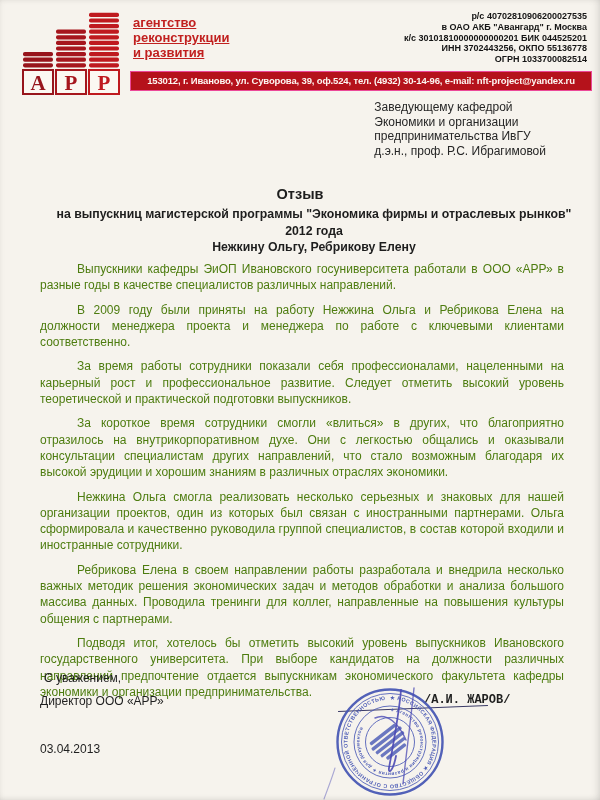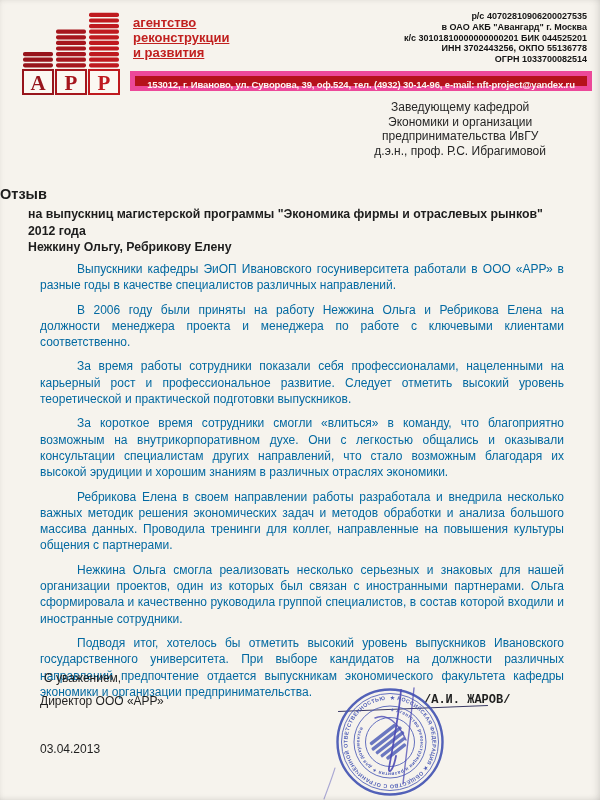--- a/index.html
+++ b/index.html
@@ -15,7 +15,7 @@
   .bank{position:absolute; right:13px; top:11px; text-align:right; font-weight:700; font-size:9px; line-height:10.8px; color:#141414;}
   .addrbar{
     position:absolute; left:130px; top:71px; width:462px; height:20px;
-    background:#b5121b; border:5px solid #ec4899; box-sizing:border-box;
+    background:#b5121b; border:1px solid #ec4899; box-sizing:border-box;
     color:#fdf7f2; font-weight:700; font-size:9.5px; letter-spacing:-.15px;
     line-height:18px; text-align:center; white-space:nowrap;
   }

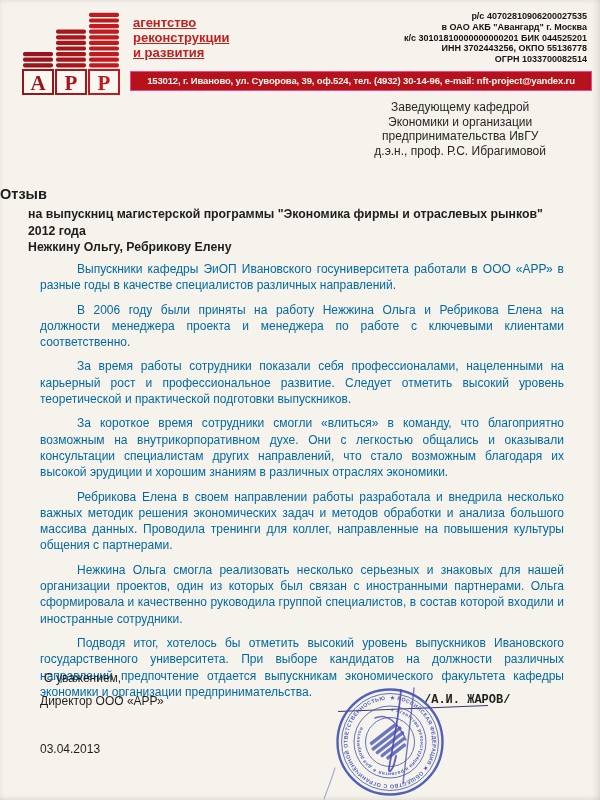--- a/index.html
+++ b/index.html
@@ -20,7 +20,7 @@
     line-height:18px; text-align:center; white-space:nowrap;
   }
   
-  .recipient{position:absolute; top:100px; right:54px; text-align:center; font-size:12px; line-height:14.6px; color:#262626;}
+  .recipient{position:absolute; top:100px; right:54px; text-align:left; font-size:12px; line-height:14.6px; color:#262626;}
   
   .title{position:absolute; top:186px; left:0; right:0; font-weight:700; color:#1d1d1d;}
   .title .t1{font-size:14.5px; margin-bottom:4px;}

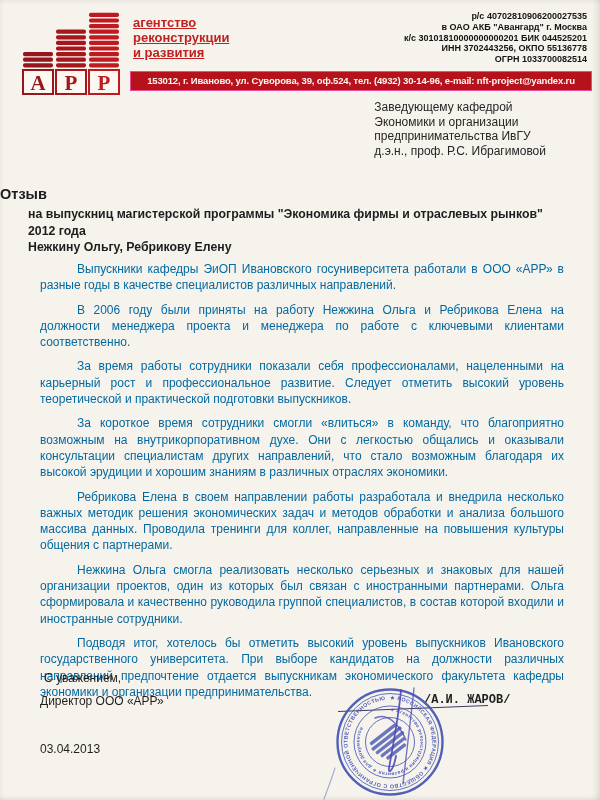--- a/index.html
+++ b/index.html
@@ -22,7 +22,7 @@
   
   .recipient{position:absolute; top:100px; right:54px; text-align:left; font-size:12px; line-height:14.6px; color:#262626;}
   
-  .title{position:absolute; top:186px; left:0; right:0; font-weight:700; color:#1d1d1d;}
+  .title{position:absolute; top:186px; left:0; right:0; text-align:center; font-weight:700; color:#1d1d1d;}
   .title .t1{font-size:14.5px; margin-bottom:4px;}
   .title .t2{font-size:12.3px; line-height:16.5px;margin-left:28px;}
   

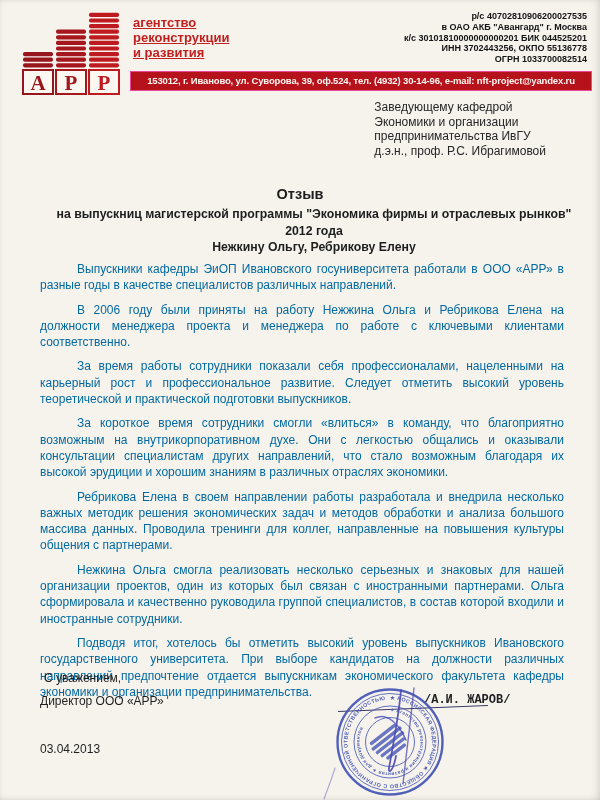--- a/index.html
+++ b/index.html
@@ -27,7 +27,7 @@
   .title .t2{font-size:12.3px; line-height:16.5px;margin-left:28px;}
   
   .body{position:absolute; top:261px; left:40px; right:36px;}
-  .body p{margin:0 0 8px 0; font-size:12px; line-height:16.3px; text-align:justify; text-indent:37px; color:#0369a1;}
+  .body p{margin:0 0 8px 0; font-size:12px; line-height:16.3px; text-align:justify; text-indent:37px; color:#4d7c0f;}
   
   .salutation{position:absolute; left:44px; top:671px; font-size:12px;}
   .signer{position:absolute; left:40px; top:694px; font-size:12px;}

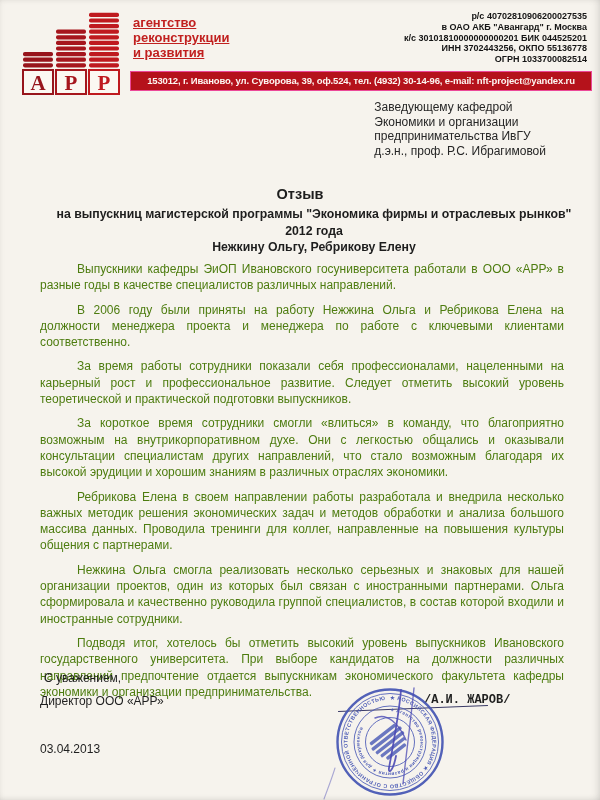--- a/index.html
+++ b/index.html
@@ -116,7 +116,7 @@
 
   <div class="body">
     <p>Выпускники кафедры ЭиОП Ивановского госуниверситета работали в ООО «АРР» в разные годы в качестве специалистов различных направлений.</p>
-    <p>В 2006 году были приняты на работу Нежжина Ольга и Ребрикова Елена на должности менеджера проекта и менеджера по работе с ключевыми клиентами соответственно.</p>
+    <p>В 2009 году были приняты на работу Нежжина Ольга и Ребрикова Елена на должности менеджера проекта и менеджера по работе с ключевыми клиентами соответственно.</p>
     <p>За время работы сотрудники показали себя профессионалами, нацеленными на карьерный рост и профессиональное развитие. Следует отметить высокий уровень теоретической и практической подготовки выпускников.</p>
     <p>За короткое время сотрудники смогли «влиться» в команду, что благоприятно возможным на внутрикорпоративном духе.  Они с легкостью общались и оказывали консультации специалистам других направлений, что стало возможным благодаря их высокой эрудиции и хорошим знаниям в различных отраслях экономики.</p>
     <p>Ребрикова Елена в своем направлении работы разработала и внедрила несколько важных методик решения экономических задач и методов обработки и анализа большого массива данных. Проводила тренинги для коллег, направленные на повышения культуры общения с партнерами.</p>

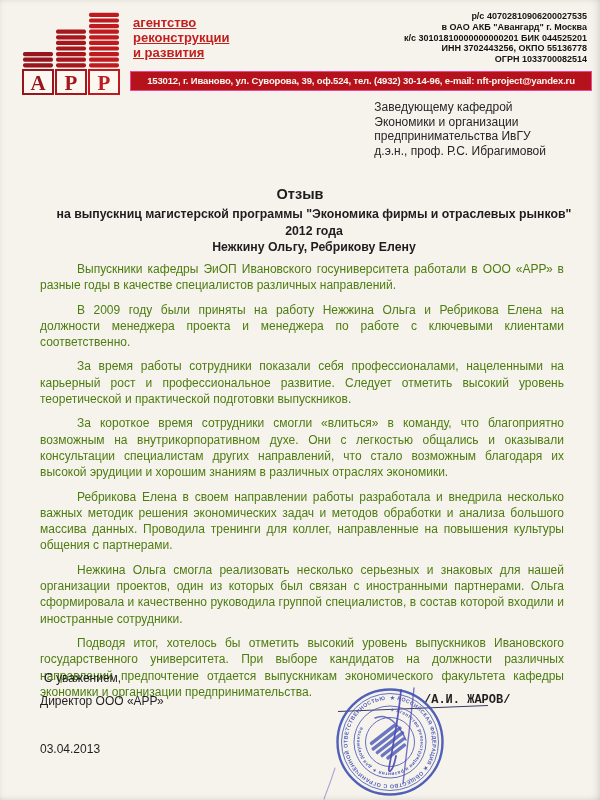--- a/index.html
+++ b/index.html
@@ -118,7 +118,7 @@
     <p>Выпускники кафедры ЭиОП Ивановского госуниверситета работали в ООО «АРР» в разные годы в качестве специалистов различных направлений.</p>
     <p>В 2009 году были приняты на работу Нежжина Ольга и Ребрикова Елена на должности менеджера проекта и менеджера по работе с ключевыми клиентами соответственно.</p>
     <p>За время работы сотрудники показали себя профессионалами, нацеленными на карьерный рост и профессиональное развитие. Следует отметить высокий уровень теоретической и практической подготовки выпускников.</p>
-    <p>За короткое время сотрудники смогли «влиться» в команду, что благоприятно возможным на внутрикорпоративном духе.  Они с легкостью общались и оказывали консультации специалистам других направлений, что стало возможным благодаря их высокой эрудиции и хорошим знаниям в различных отраслях экономики.</p>
+    <p>За короткое время сотрудники смогли «влиться» в других, что благоприятно отразилось на внутрикорпоративном духе.  Они с легкостью общались и оказывали консультации специалистам других направлений, что стало возможным благодаря их высокой эрудиции и хорошим знаниям в различных отраслях экономики.</p>
     <p>Ребрикова Елена в своем направлении работы разработала и внедрила несколько важных методик решения экономических задач и методов обработки и анализа большого массива данных. Проводила тренинги для коллег, направленные на повышения культуры общения с партнерами.</p>
     <p>Нежкина Ольга смогла реализовать несколько серьезных и знаковых для нашей организации проектов, один из которых был связан с иностранными партнерами. Ольга сформировала и качественно руководила группой специалистов, в состав которой входили и иностранные сотрудники.</p>
     <p>Подводя итог, хотелось бы отметить высокий уровень выпускников Ивановского государственного университета. При выборе кандидатов на должности различных направлений предпочтение отдается выпускникам экономического факультета кафедры экономики и организации предпринимательства.</p>

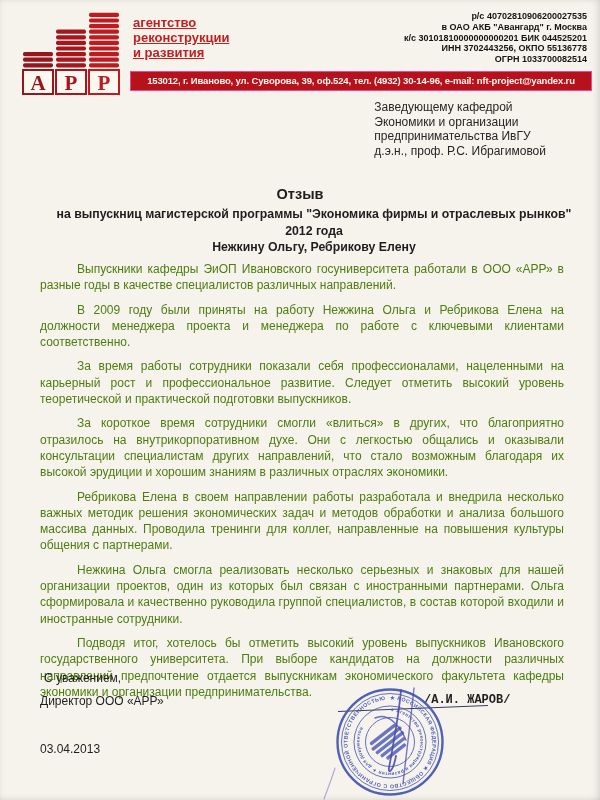--- a/index.html
+++ b/index.html
@@ -119,8 +119,8 @@
     <p>В 2009 году были приняты на работу Нежжина Ольга и Ребрикова Елена на должности менеджера проекта и менеджера по работе с ключевыми клиентами соответственно.</p>
     <p>За время работы сотрудники показали себя профессионалами, нацеленными на карьерный рост и профессиональное развитие. Следует отметить высокий уровень теоретической и практической подготовки выпускников.</p>
     <p>За короткое время сотрудники смогли «влиться» в других, что благоприятно отразилось на внутрикорпоративном духе.  Они с легкостью общались и оказывали консультации специалистам других направлений, что стало возможным благодаря их высокой эрудиции и хорошим знаниям в различных отраслях экономики.</p>
+    <p>Нежкина Ольга смогла реализовать несколько серьезных и знаковых для нашей организации проектов, один из которых был связан с иностранными партнерами. Ольга сформировала и качественно руководила группой специалистов, в состав которой входили и иностранные сотрудники.</p>
     <p>Ребрикова Елена в своем направлении работы разработала и внедрила несколько важных методик решения экономических задач и методов обработки и анализа большого массива данных. Проводила тренинги для коллег, направленные на повышения культуры общения с партнерами.</p>
-    <p>Нежкина Ольга смогла реализовать несколько серьезных и знаковых для нашей организации проектов, один из которых был связан с иностранными партнерами. Ольга сформировала и качественно руководила группой специалистов, в состав которой входили и иностранные сотрудники.</p>
     <p>Подводя итог, хотелось бы отметить высокий уровень выпускников Ивановского государственного университета. При выборе кандидатов на должности различных направлений предпочтение отдается выпускникам экономического факультета кафедры экономики и организации предпринимательства.</p>
   </div>
 

